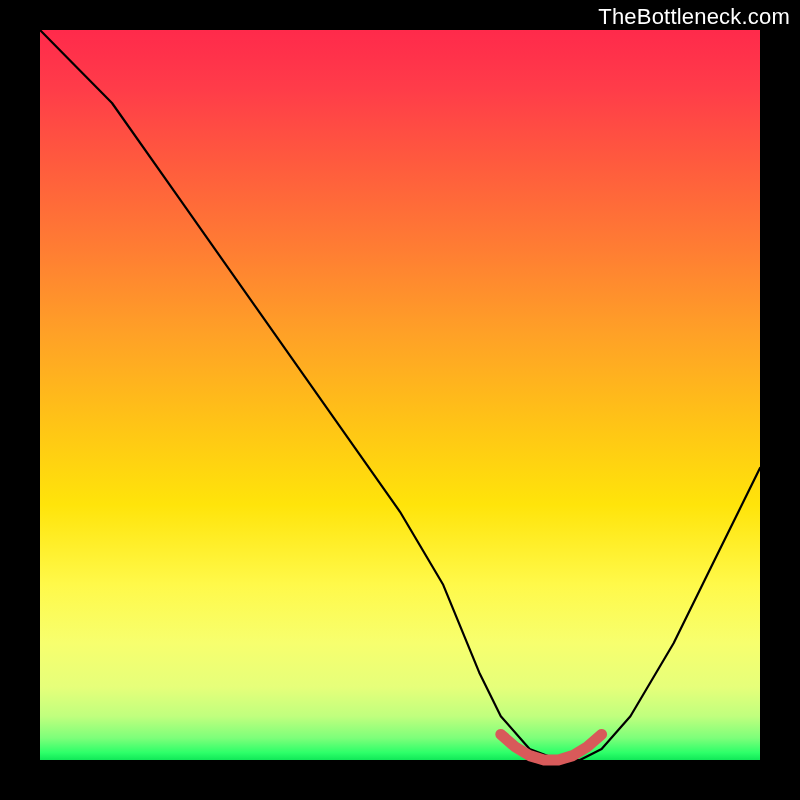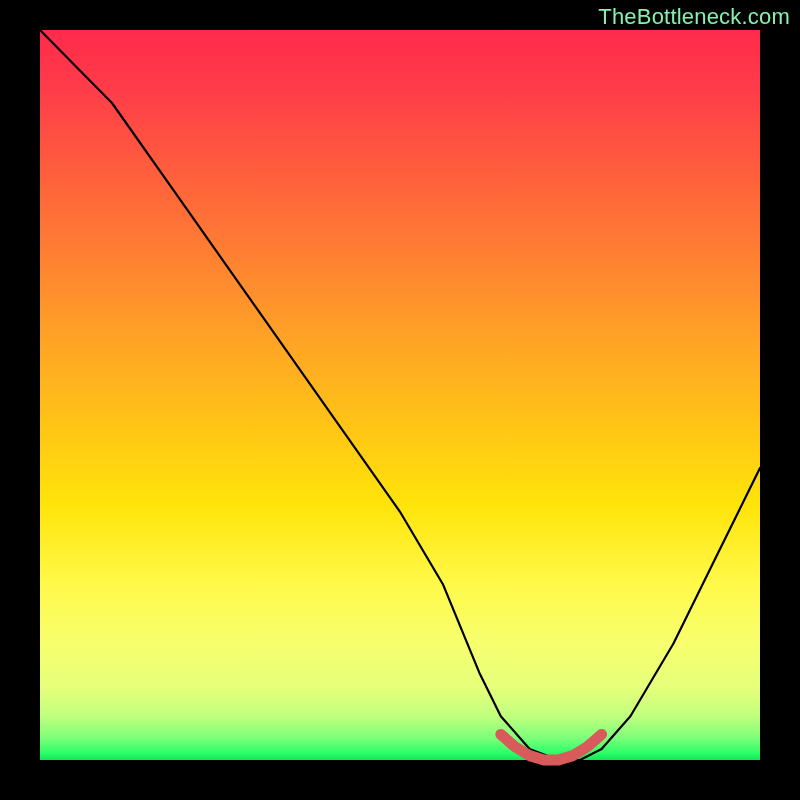--- a/index.html
+++ b/index.html
@@ -17,7 +17,7 @@
     font-family: Arial, Helvetica, sans-serif;
     font-size: 22px;
     font-weight: 500;
-    color: #86efac;
+    color: #ffffff;
     letter-spacing: 0.2px;
   }
   .plot {

